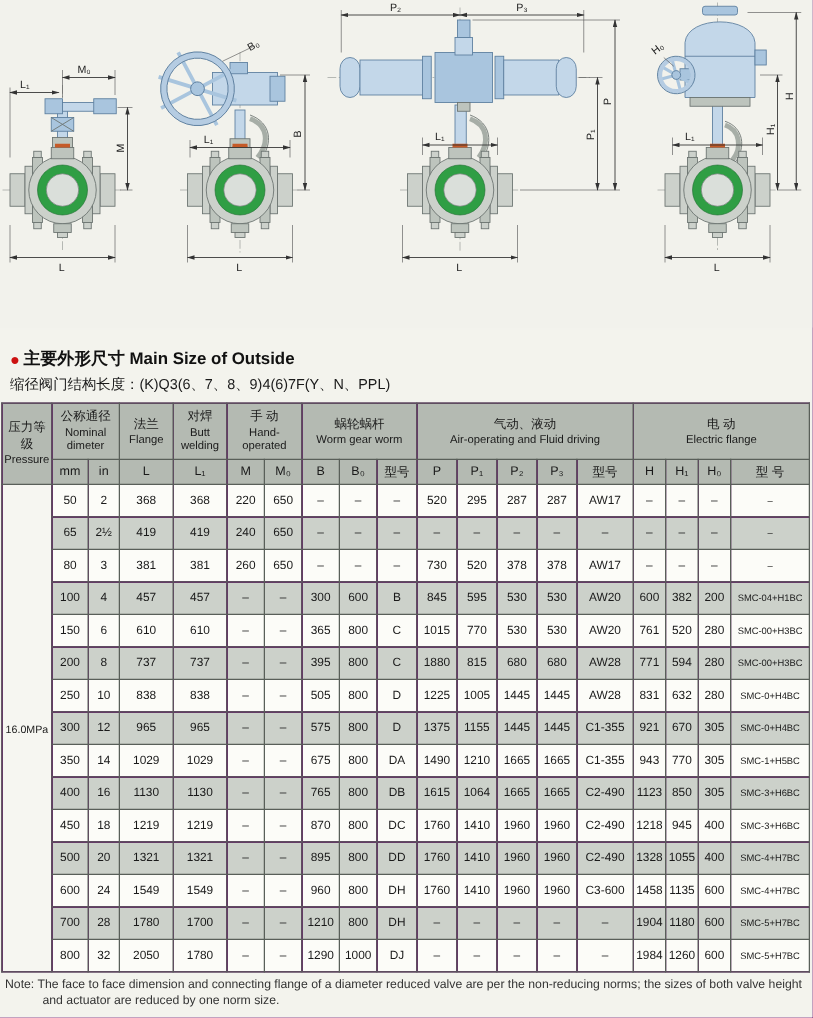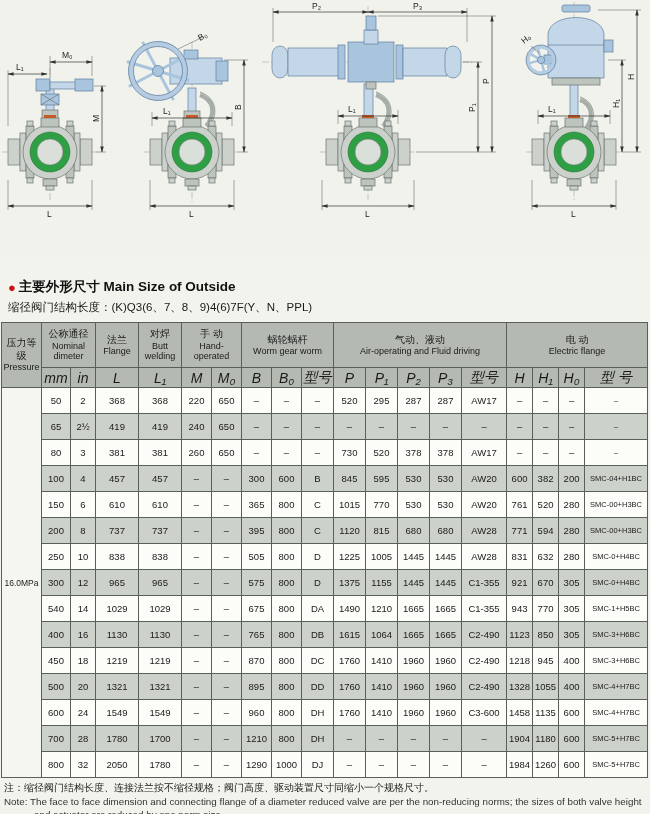--- a/index.html
+++ b/index.html
@@ -45,7 +45,7 @@
   }
   .size-table thead th { background:#b4bab2; font-weight:normal; }
   .size-table thead tr.group-row th { height:45px; }
-  .size-table thead tr.sub-row th { height:20px; font-size:14px;font-style:italic; }
+  .size-table thead tr.sub-row th { height:20px; font-size:10px; }
   .th-zh { display:block; font-size:10px; line-height:1.25; }
   .th-en { display:block; font-size:9px; line-height:1.15; }
   .size-table tbody td { height:26px; font-size:9.5px; background:#fcfcf8; }

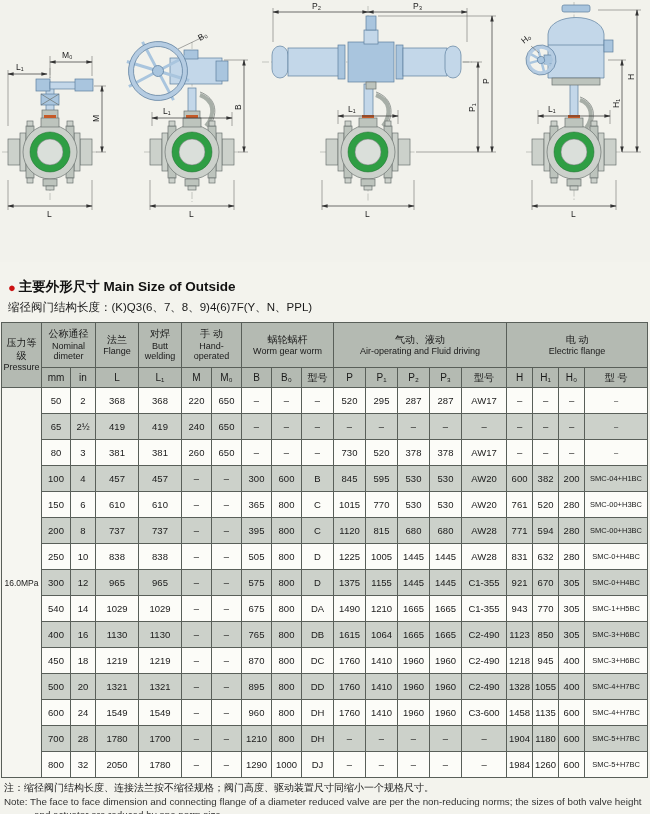--- a/index.html
+++ b/index.html
@@ -436,7 +436,7 @@
           <td>395</td>
           <td>800</td>
           <td>C</td>
-          <td>1120</td>
+          <td>1880</td>
           <td>815</td>
           <td>680</td>
           <td>680</td>

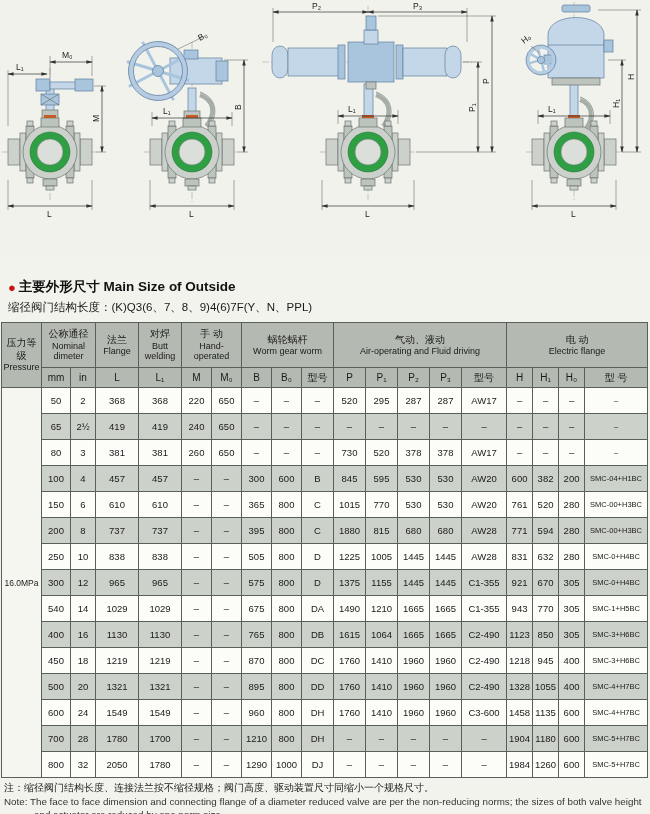--- a/index.html
+++ b/index.html
@@ -487,7 +487,7 @@
           <td>SMC-0+H4BC</td>
         </tr>
         <tr>
-          <td>540</td>
+          <td>350</td>
           <td>14</td>
           <td>1029</td>
           <td>1029</td>

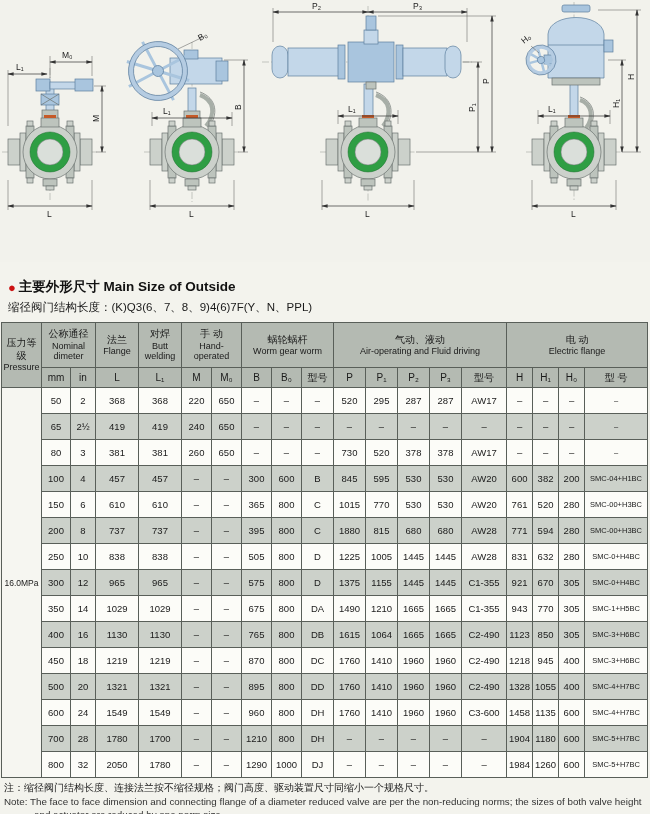--- a/index.html
+++ b/index.html
@@ -630,7 +630,6 @@
   </table>
 
   <div class="notes">
-    <div class="note-zh">注：缩径阀门结构长度、连接法兰按不缩径规格；阀门高度、驱动装置尺寸同缩小一个规格尺寸。</div>
     <div class="note-en">Note: The face to face dimension and connecting flange of a diameter reduced valve are per the non-reducing norms; the sizes of both valve height</div>
     <div class="note-en indent">and actuator are reduced by one norm size.</div>
   </div>

